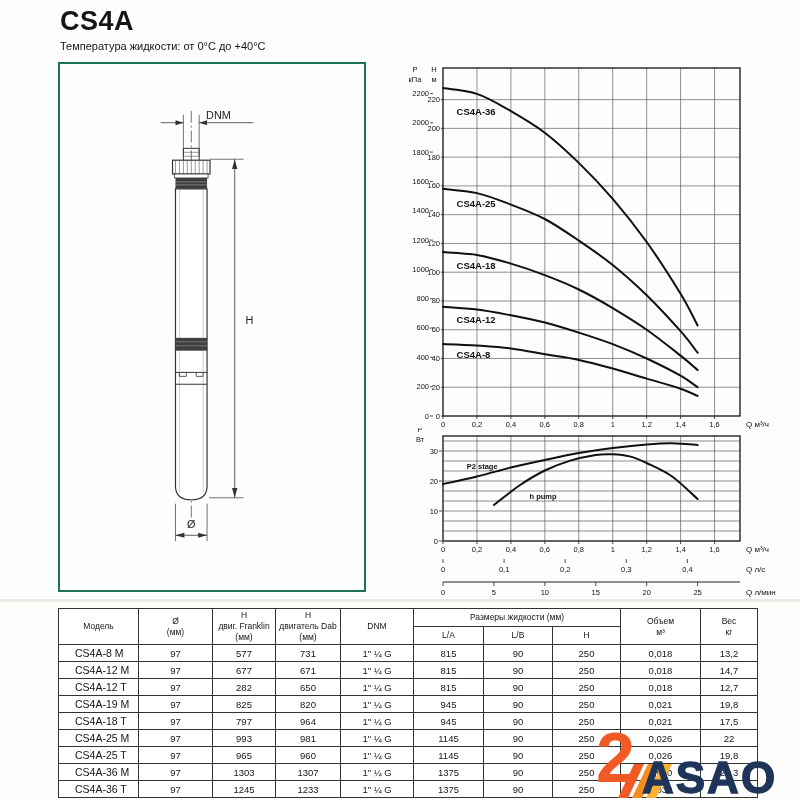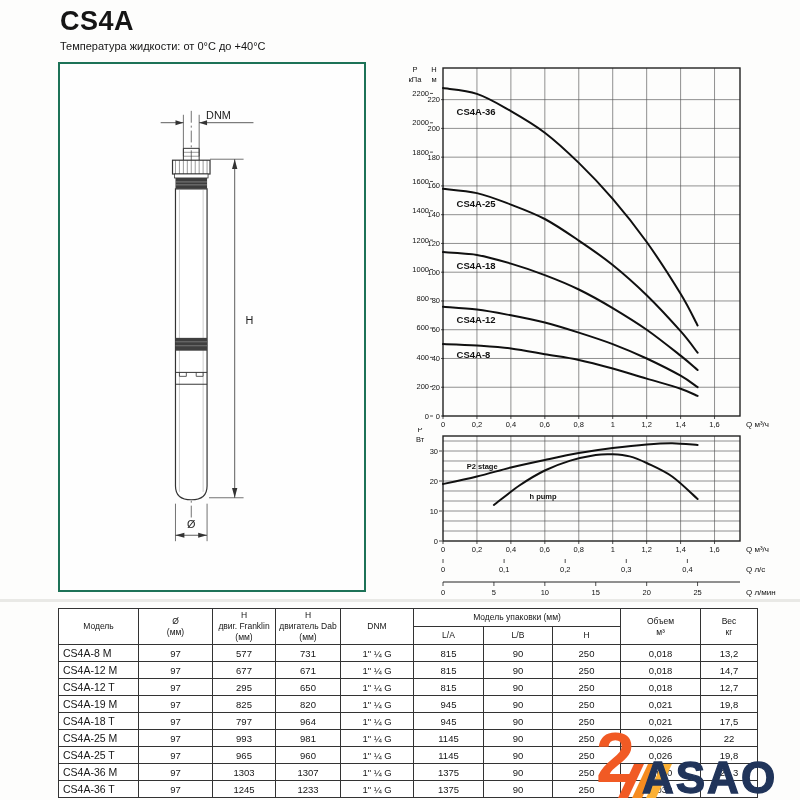--- a/index.html
+++ b/index.html
@@ -319,7 +319,7 @@
             <th rowspan="2">H<br>двиг. Franklin<br>(мм)</th>
             <th rowspan="2">H<br>двигатель Dab<br>(мм)</th>
             <th rowspan="2">DNM</th>
-            <th colspan="3">Модель упаковки (мм)</th>
+            <th colspan="3">Размеры жидкости (мм)</th>
             <th rowspan="2">Объем<br>м³</th>
             <th rowspan="2">Вес<br>кг</th>
           </tr>

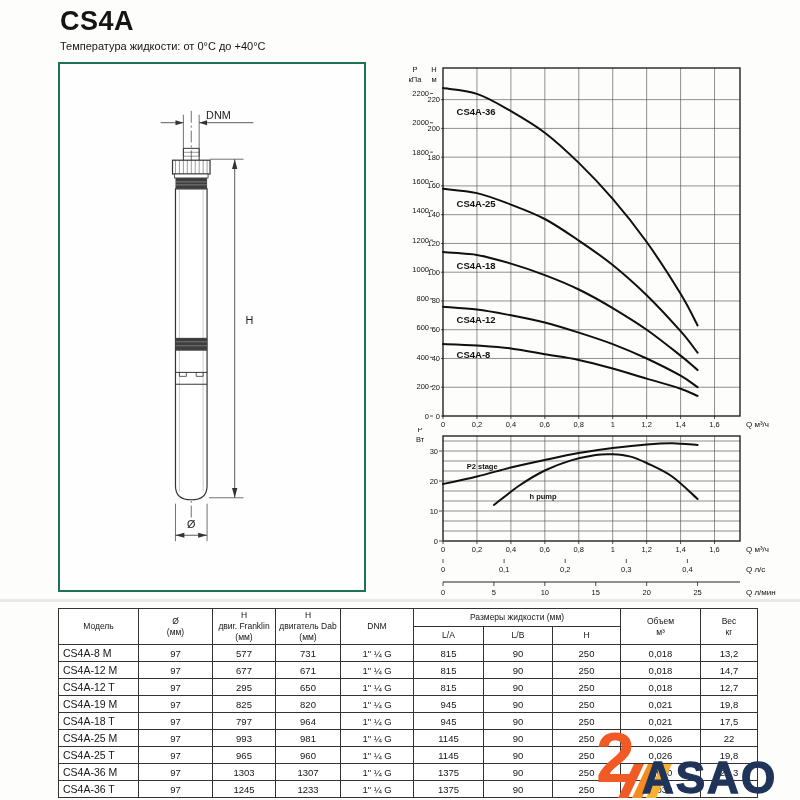--- a/index.html
+++ b/index.html
@@ -30,7 +30,7 @@
   th,td{border:1px solid #333;text-align:center;overflow:hidden;}
   th{font-weight:normal;font-size:8.5px;line-height:1.3;padding:1px 2px;}
   td{font-size:9.5px;height:16px;padding:0 2px;}
-  td.model{text-align:left;font-size:10.5px;padding-left:4px;}
+  td.model{text-align:left;font-size:10.5px;padding-left:16px;}
   .logo{position:absolute;left:598px;top:724px;width:202px;height:76px;}
   .logo-icon{position:absolute;left:0;bottom:0;}
   .logo-text{position:absolute;left:44px;bottom:0;font-size:44px;font-weight:bold;

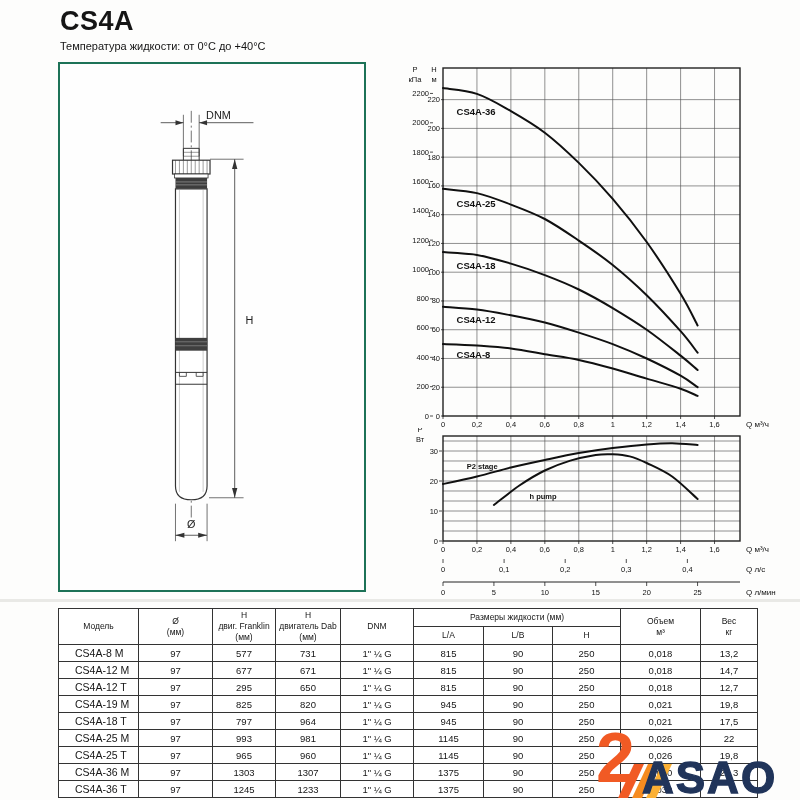--- a/index.html
+++ b/index.html
@@ -357,7 +357,7 @@
           <tr>
             <td class="model">CS4A-12 T</td>
             <td>97</td>
-            <td>295</td>
+            <td>282</td>
             <td>650</td>
             <td>1" ¼ G</td>
             <td>815</td>

